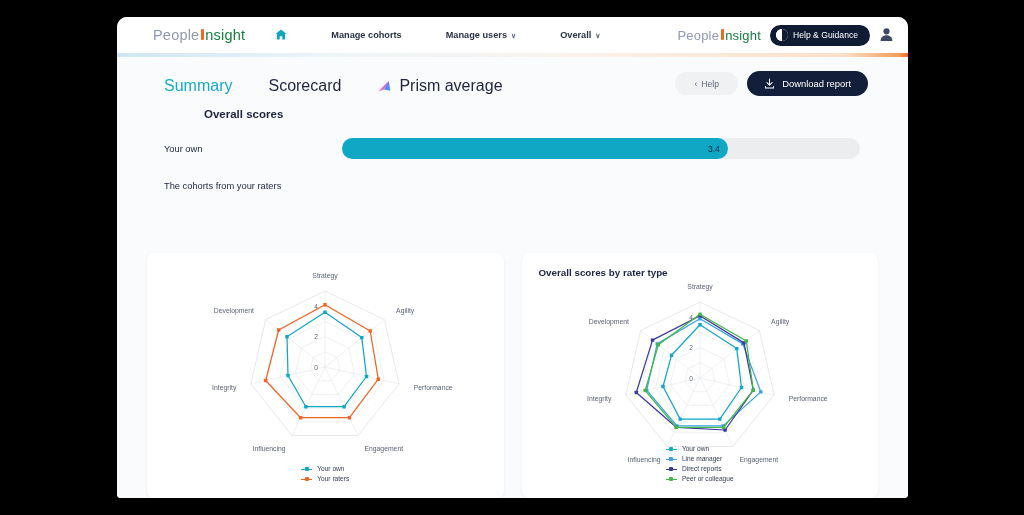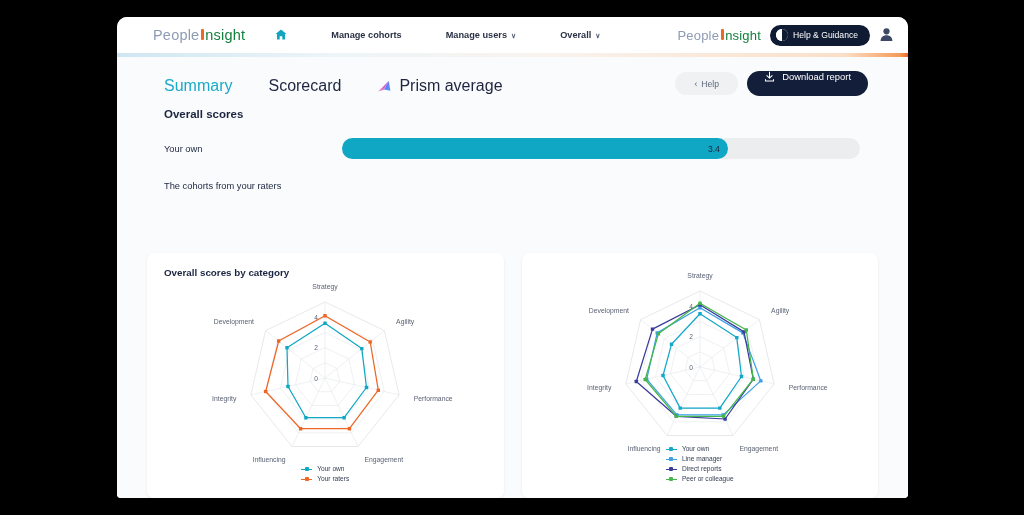--- a/index.html
+++ b/index.html
@@ -106,7 +106,7 @@
   .btn-download {
     background: #131f3a; color: #ffffff;
     border-radius: 999px; height: 25px;
-    display: flex; gap: 7px;
+    display: flex; align-items: center; gap: 7px;
     padding: 0 17px; font-size: 9.4px; cursor: pointer;
     white-space: nowrap;
   }

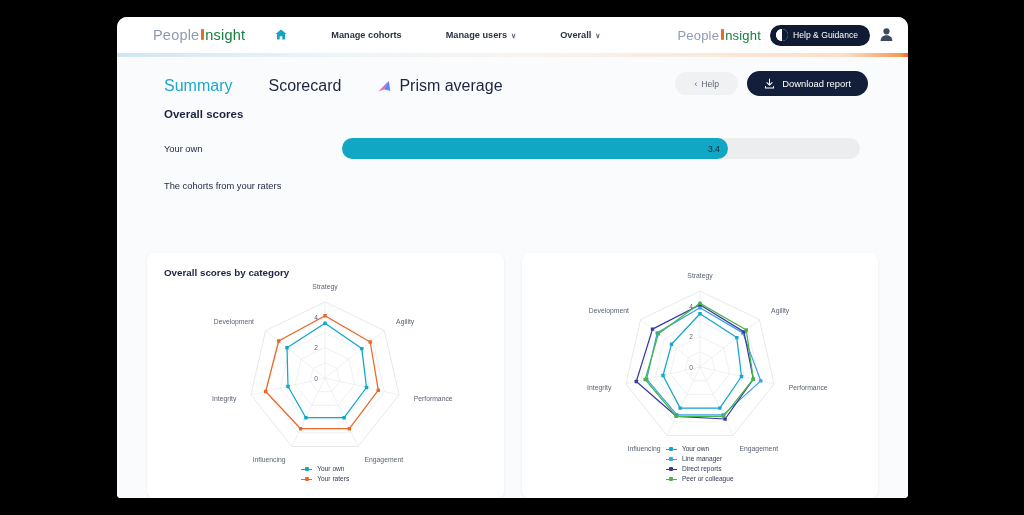--- a/index.html
+++ b/index.html
@@ -115,6 +115,7 @@
   .section-title {
     font-size: 11.5px; font-weight: 700; color: #1b2440;
     padding: 13px 12px 0 47px;
+    margin-left: 40px;
   }
 
   

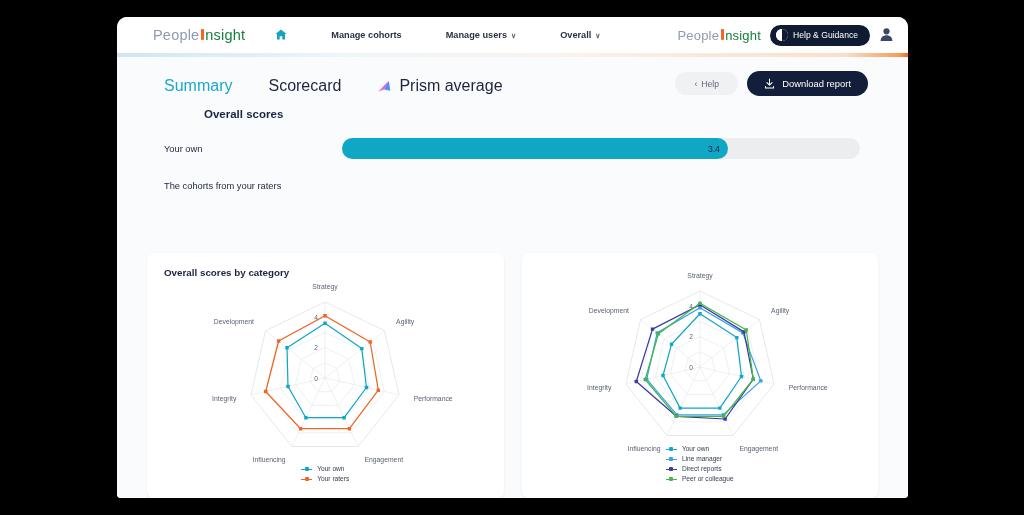--- a/index.html
+++ b/index.html
@@ -287,7 +287,6 @@
     <div class="cards">
 
       <div class="card">
-        <div class="card-title">Overall scores by category</div>
         <svg class="chart-svg" id="radar0" width="330" height="205" viewBox="0 0 330 205">
             <polygon points="165.0,84.8 176.9,90.5 179.8,103.4 171.6,113.7 158.4,113.7 150.2,103.4 153.1,90.5" fill="none" stroke="#e3e5e9" stroke-width="0.6"></polygon>
             <polygon points="165.0,69.6 188.8,81.0 194.6,106.8 178.2,127.4 151.8,127.4 135.4,106.8 141.2,81.0" fill="none" stroke="#e3e5e9" stroke-width="0.6"></polygon>

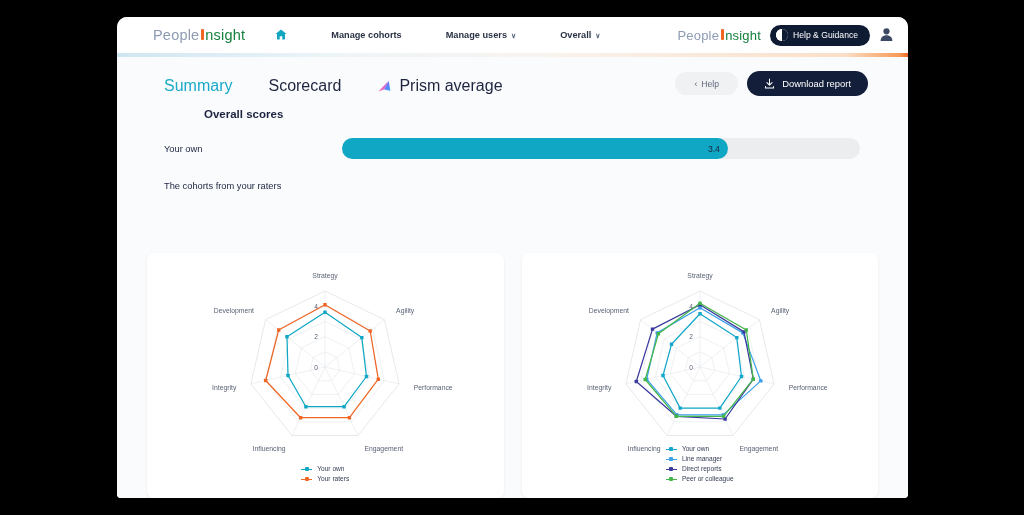--- a/index.html
+++ b/index.html
@@ -348,6 +348,7 @@
       </div>
 
       <div class="card">
+        <div class="card-title">Overall scores by rater type</div>
         <svg class="chart-svg" id="radar1" width="330" height="205" viewBox="0 0 330 205">
             <polygon points="165.0,84.8 176.9,90.5 179.8,103.4 171.6,113.7 158.4,113.7 150.2,103.4 153.1,90.5" fill="none" stroke="#e3e5e9" stroke-width="0.6"></polygon>
             <polygon points="165.0,69.6 188.8,81.0 194.6,106.8 178.2,127.4 151.8,127.4 135.4,106.8 141.2,81.0" fill="none" stroke="#e3e5e9" stroke-width="0.6"></polygon>

